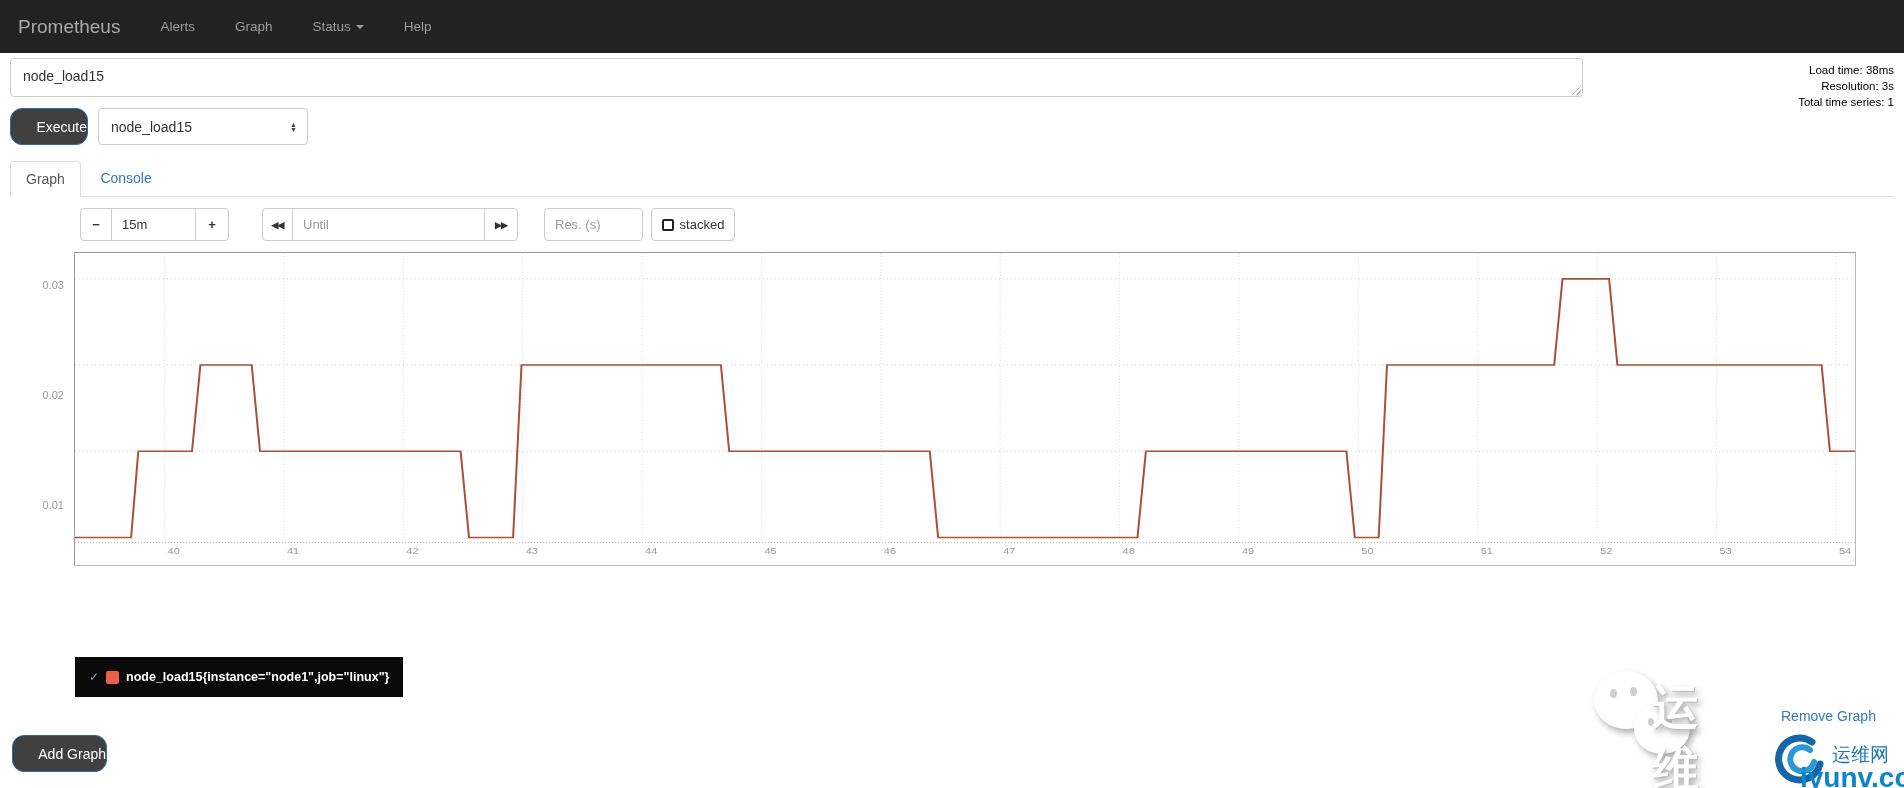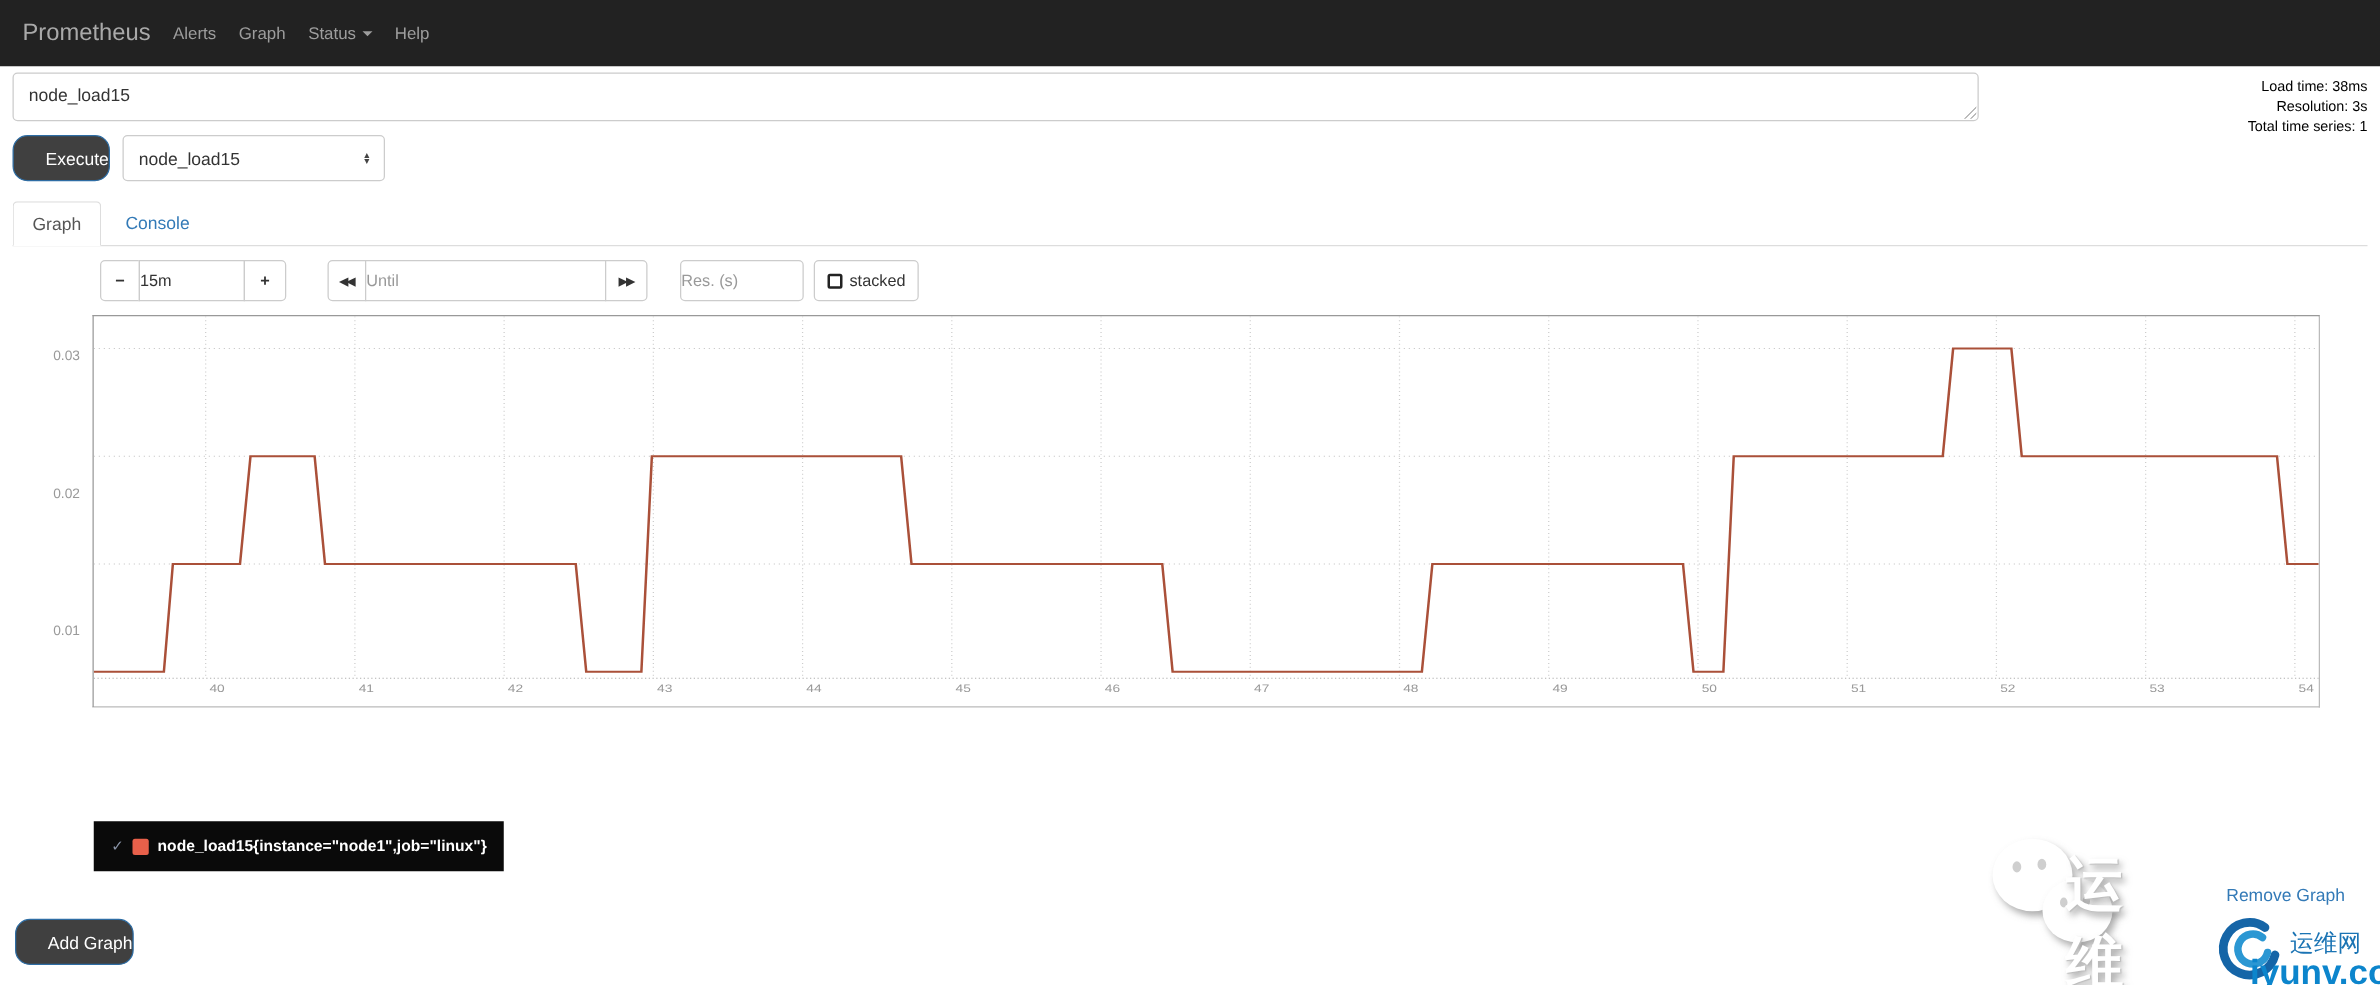--- a/index.html
+++ b/index.html
@@ -10,7 +10,7 @@
   .navbar { position:absolute; left:0; top:0; width:1904px; height:53px;
             background:#222; display:flex; align-items:center; }
   .navbar-brand { color:#a9a9a9; font-size:19px; margin-left:18px; cursor:pointer;text-align:right; }
-  .nav-link { color:#9d9d9d; font-size:13.5px; margin-left:18px; cursor:pointer; }
+  .nav-link { color:#9d9d9d; font-size:13.5px; margin-left:40px; cursor:pointer; }
   .caret { display:inline-block; margin-left:5px; width:0; height:0;
            border-left:4px solid transparent; border-right:4px solid transparent;
            border-top:4px solid #9d9d9d; vertical-align:middle; }

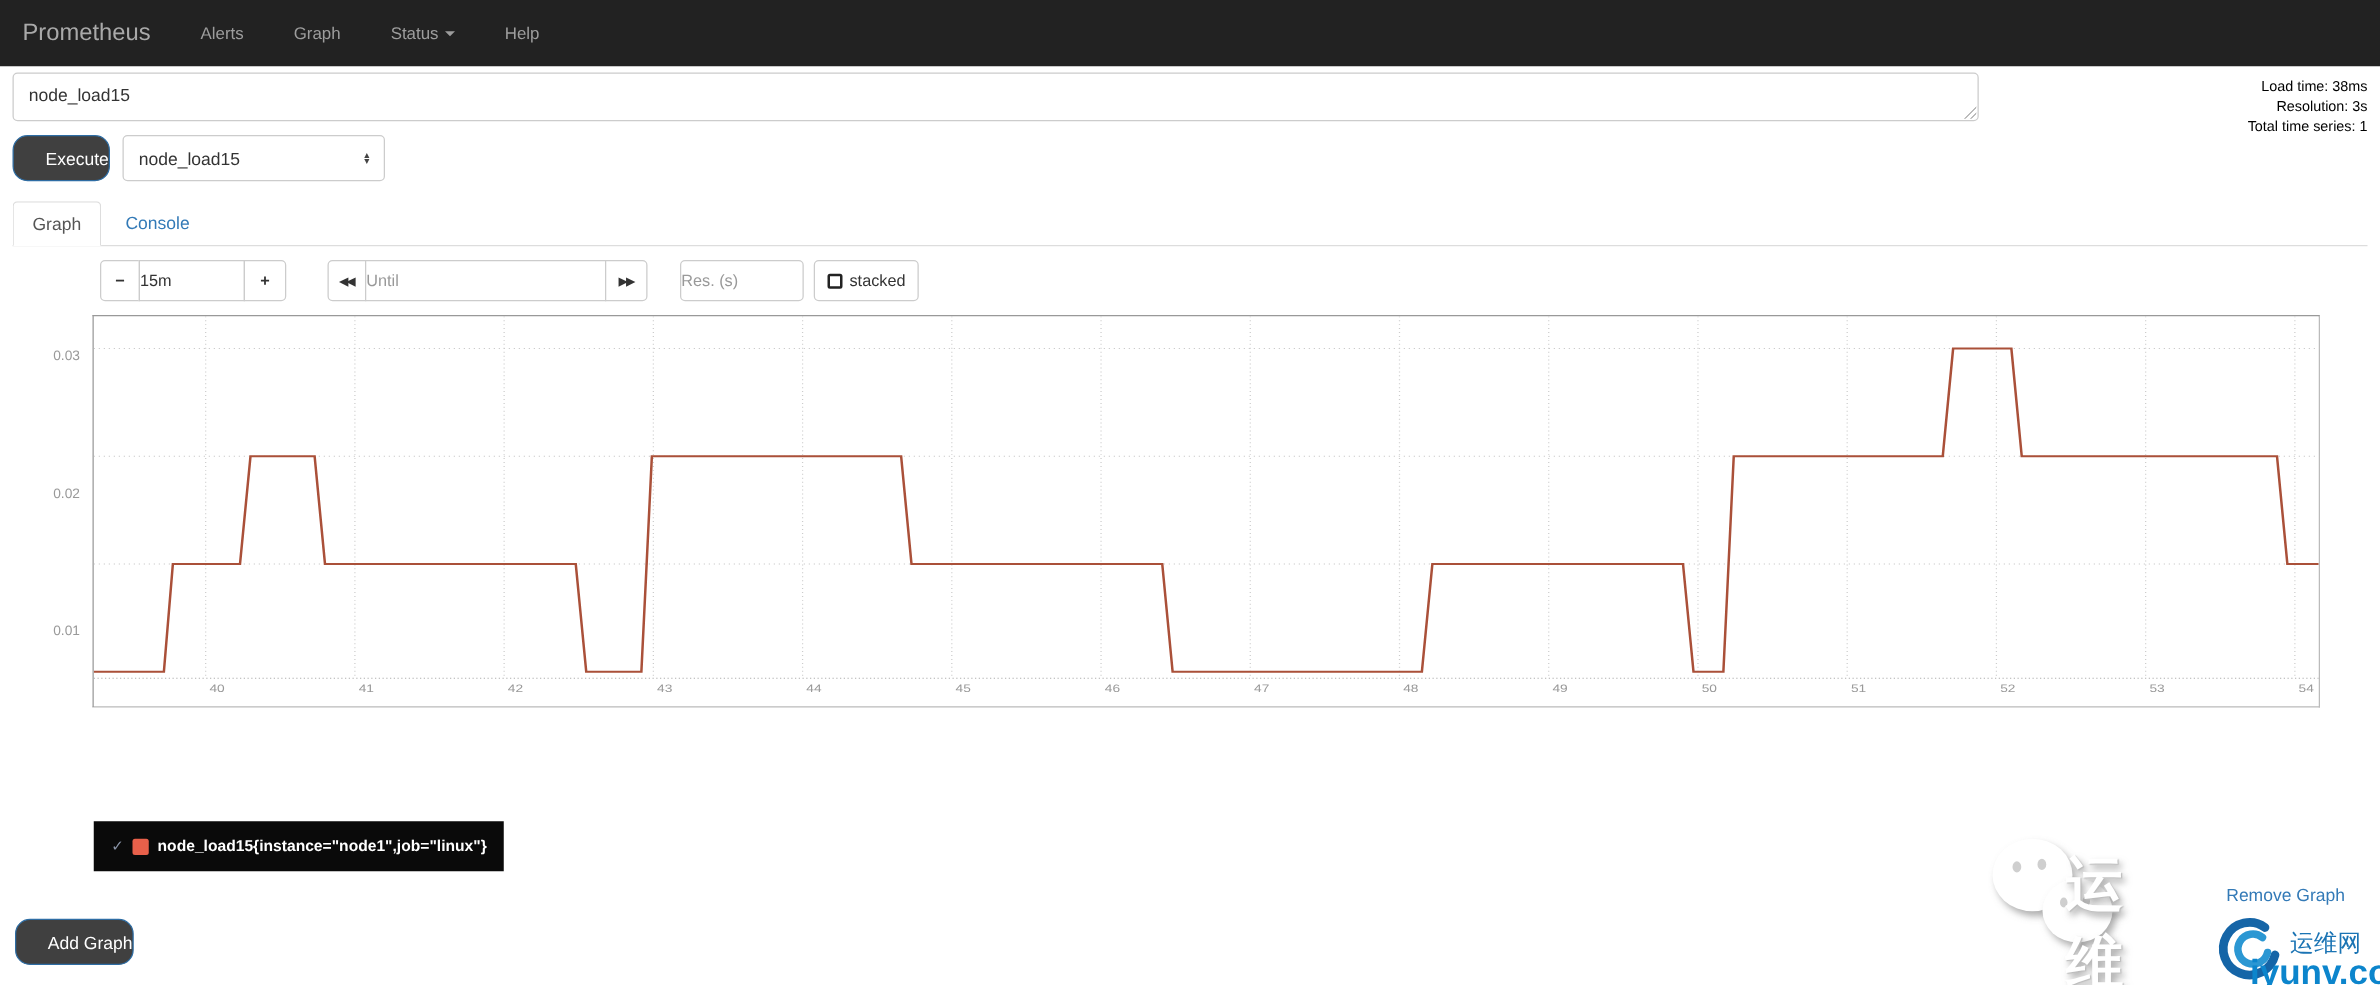--- a/index.html
+++ b/index.html
@@ -52,7 +52,7 @@
         font-size:13px; color:#333; font-family:"Liberation Sans", sans-serif; }
   .tb-btn { cursor:pointer; display:flex; align-items:center; justify-content:center;
             font-weight:bold; }
-  .tb-input { padding:0 0; outline:none; }
+  .tb-input { padding:0 10px; outline:none; }
   .tb-input::placeholder { color:#999; }
   .g1 { left:80px; } .g2 { left:262px; }
   .g1 .tb-btn:first-child, .g2 .tb-btn:first-child { border-radius:4px 0 0 4px; }

